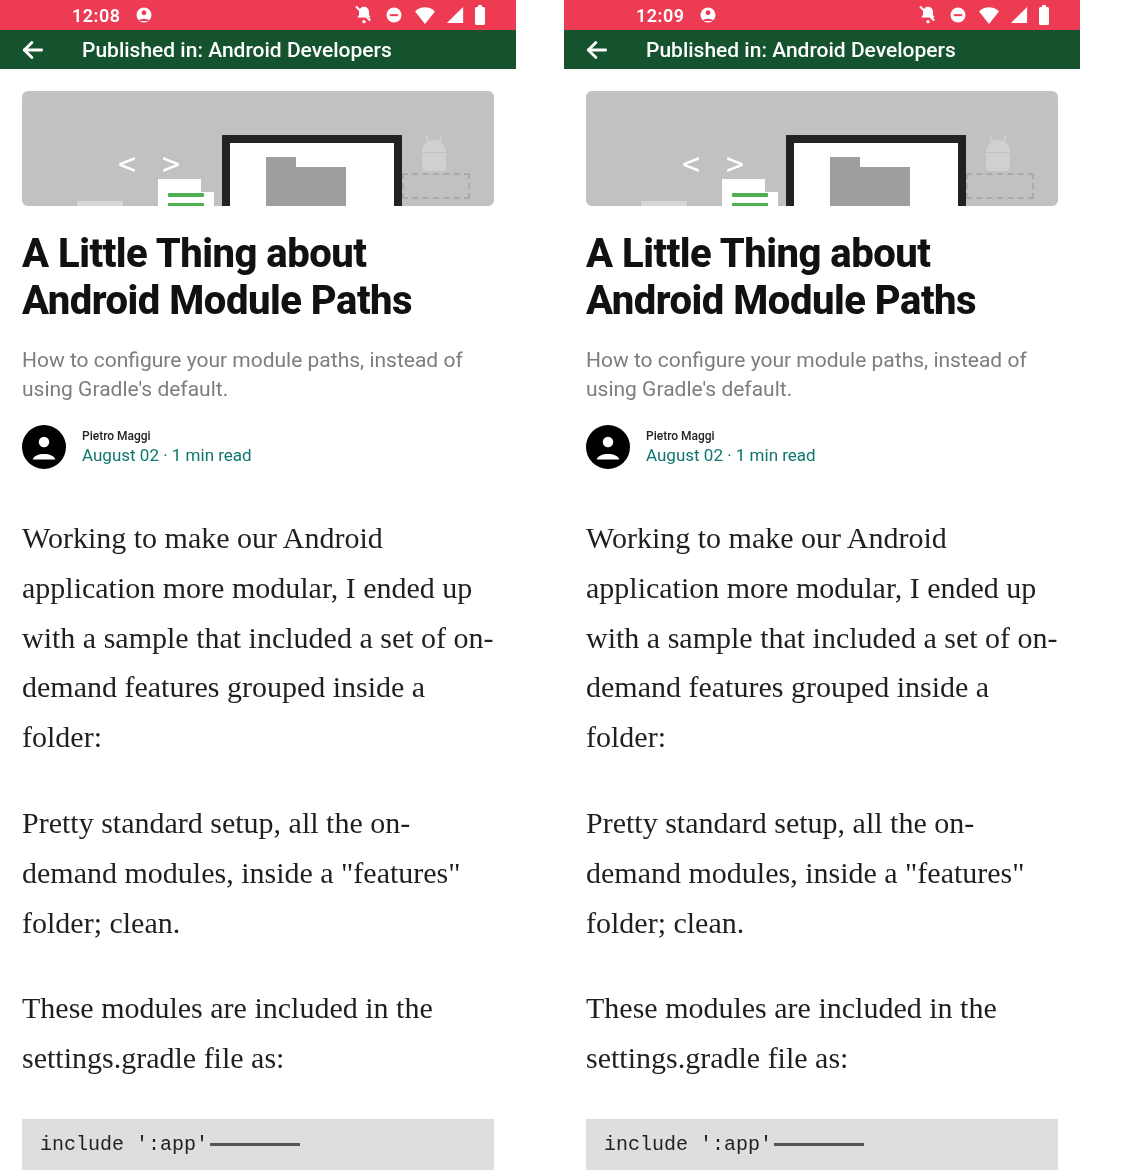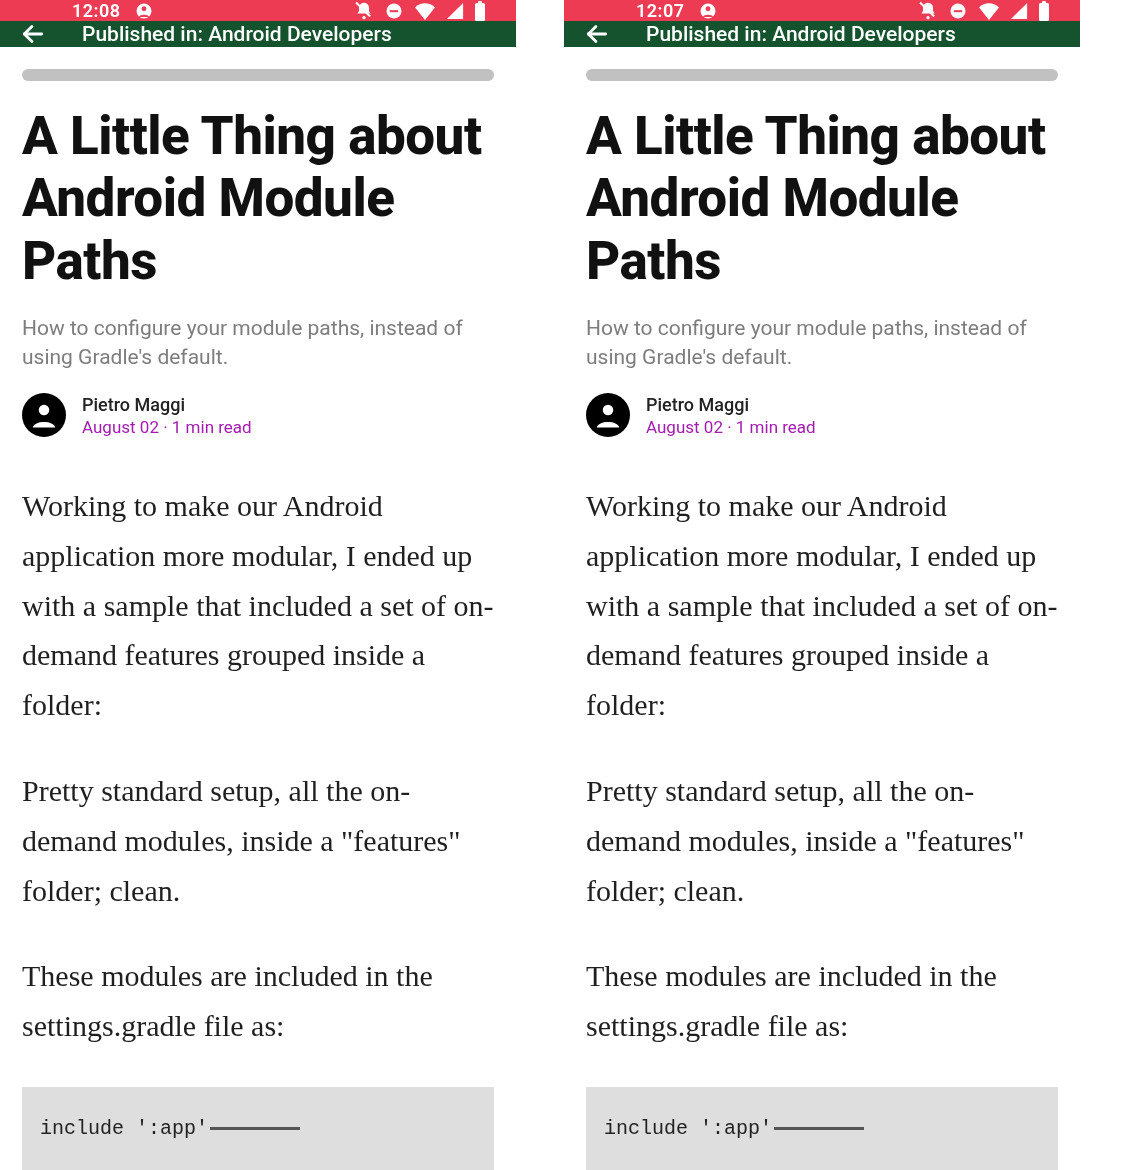--- a/index.html
+++ b/index.html
@@ -241,7 +241,7 @@
 <div class="phone">
   <div class="statusbar">
     <div class="status-left">
-      <span class="status-time">12:07</span>
+      <span class="status-time">12:09</span>
       <span class="ico">
         <svg width="18" height="18" viewBox="0 0 24 24">
             <circle cx="12" cy="12" r="10" fill="#fff"></circle>

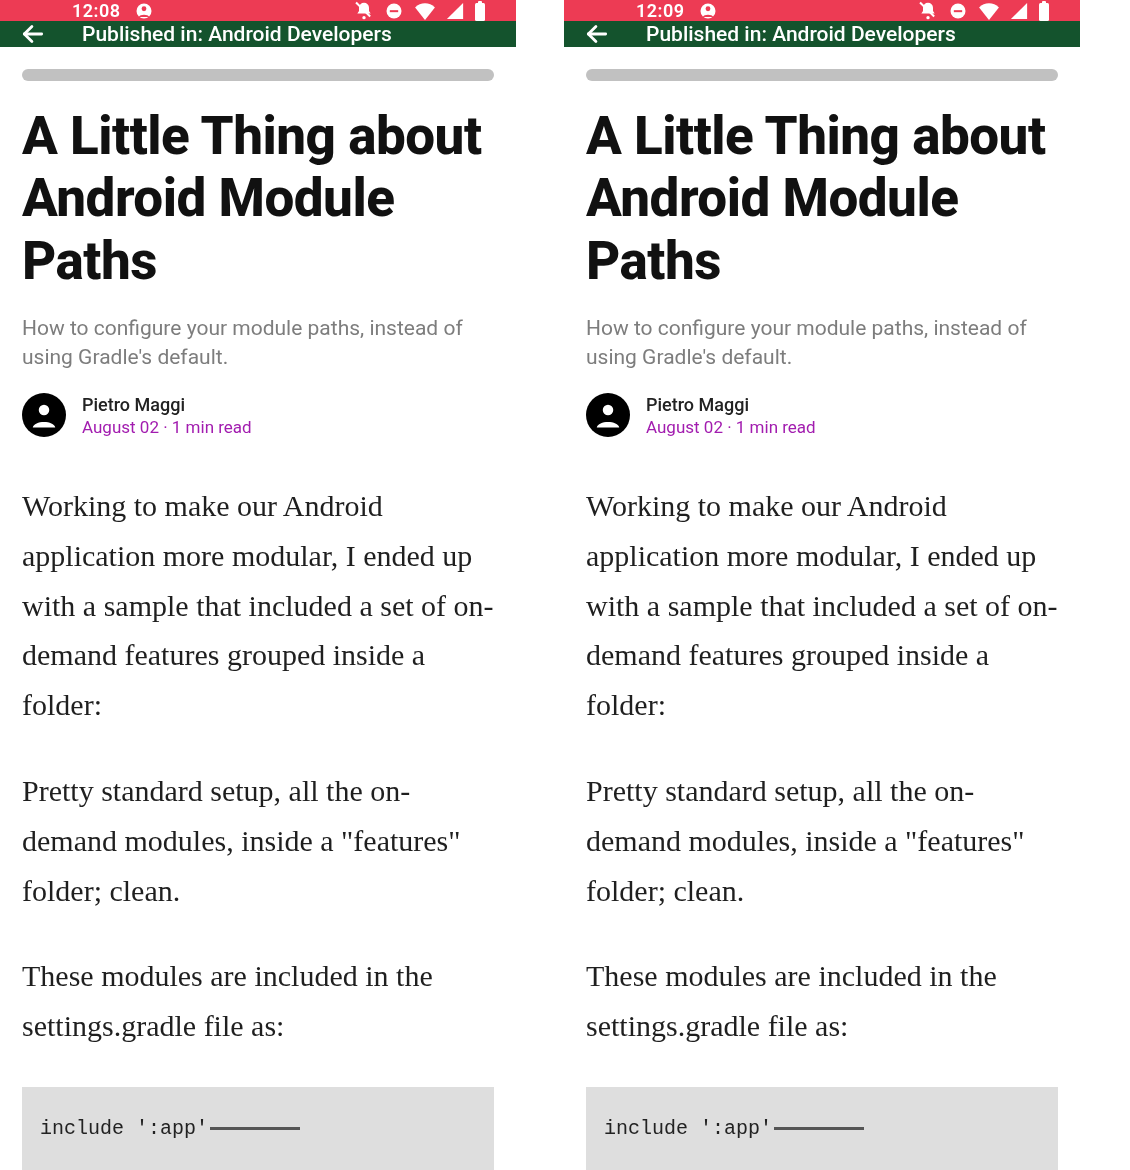--- a/index.html
+++ b/index.html
@@ -111,7 +111,7 @@
   .hero .droid .body { width:24px; height:18px; background:#d0d0d0; margin:1px auto 0; border-radius:0 0 4px 4px;}
 
   .content { padding: 24px 22px 0 22px; font-family: Georgia, 'Times New Roman', serif; }
-  .title { font-family: -apple-system, Roboto, sans-serif; font-size: 53px; font-weight: 800; color:#111; line-height:1.18; letter-spacing:-0.5px; }
+  .title { font-family: -apple-system, Roboto, sans-serif; font-size: 40px; font-weight: 800; color:#111; line-height:1.18; letter-spacing:-0.5px; }
   .subtitle { font-family: -apple-system, Roboto, sans-serif; margin-top:22px; font-size:21px; color:#7d7d7d; line-height:1.35; }
   .byline { display:flex; align-items:center; gap:16px; margin-top:22px; font-family: -apple-system, Roboto, sans-serif;}
   .avatar { width:44px; height:44px; border-radius:50%; background:#000; display:flex; align-items:center; justify-content:center; }

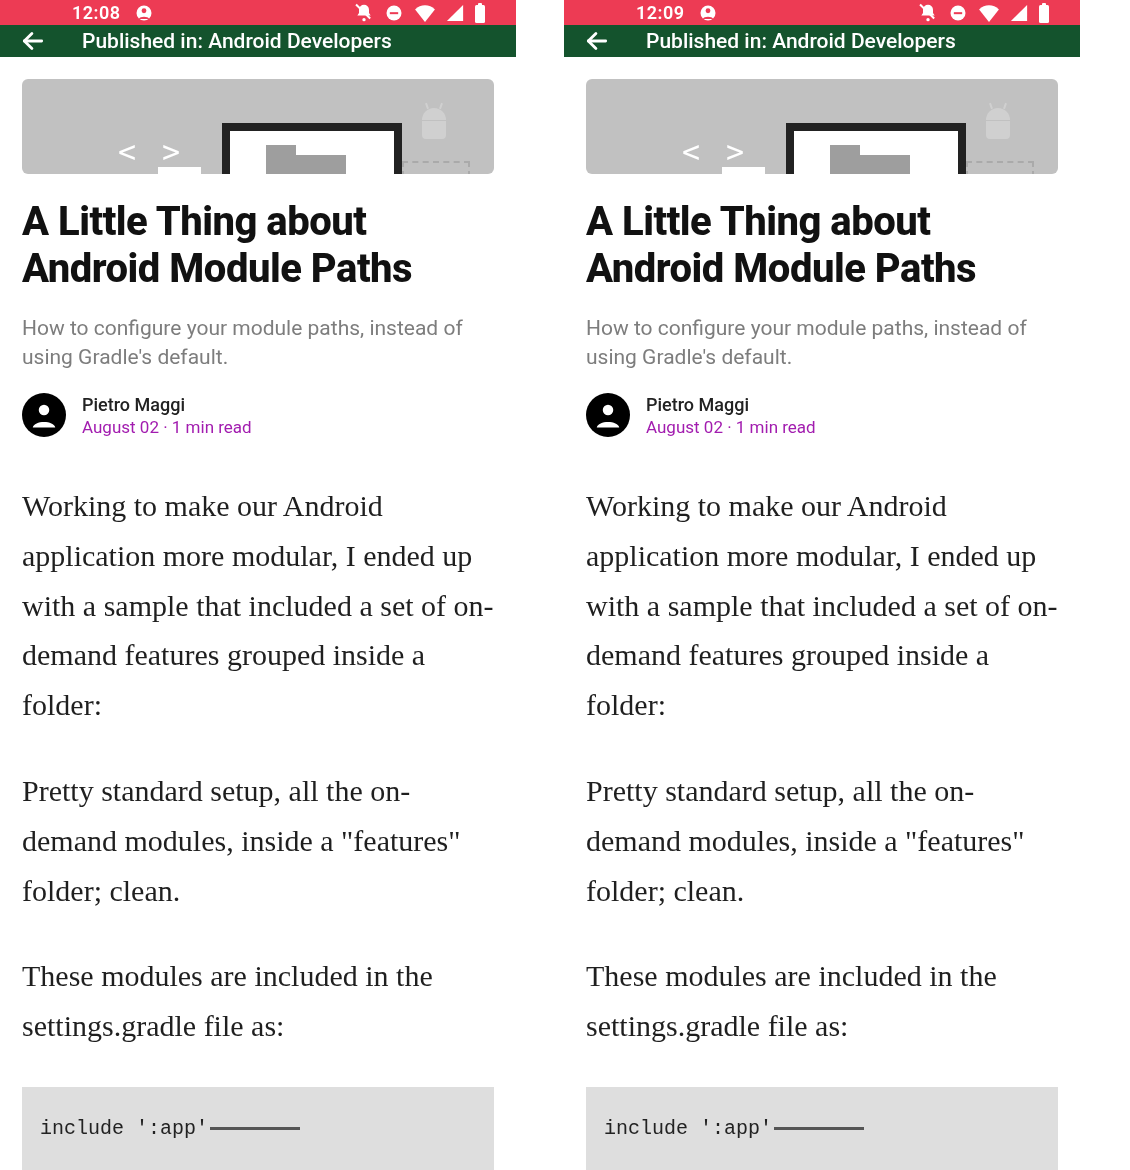--- a/index.html
+++ b/index.html
@@ -115,7 +115,7 @@
   .subtitle { font-family: -apple-system, Roboto, sans-serif; margin-top:22px; font-size:21px; color:#7d7d7d; line-height:1.35; }
   .byline { display:flex; align-items:center; gap:16px; margin-top:22px; font-family: -apple-system, Roboto, sans-serif;}
   .avatar { width:44px; height:44px; border-radius:50%; background:#000; display:flex; align-items:center; justify-content:center; }
-  .byline .meta .author { font-size:18px; color:#222; font-weight:500; }
+  .byline .meta .author { font-size:12px; color:#222; font-weight:500; }
   .byline .meta .date { font-size:17px; color:#a21caf; margin-top:2px; }
   .body p { font-size:30px; color:#1f1f1f; line-height:1.66; margin-top:36px; }
   .body p:first-child{ margin-top:44px; }

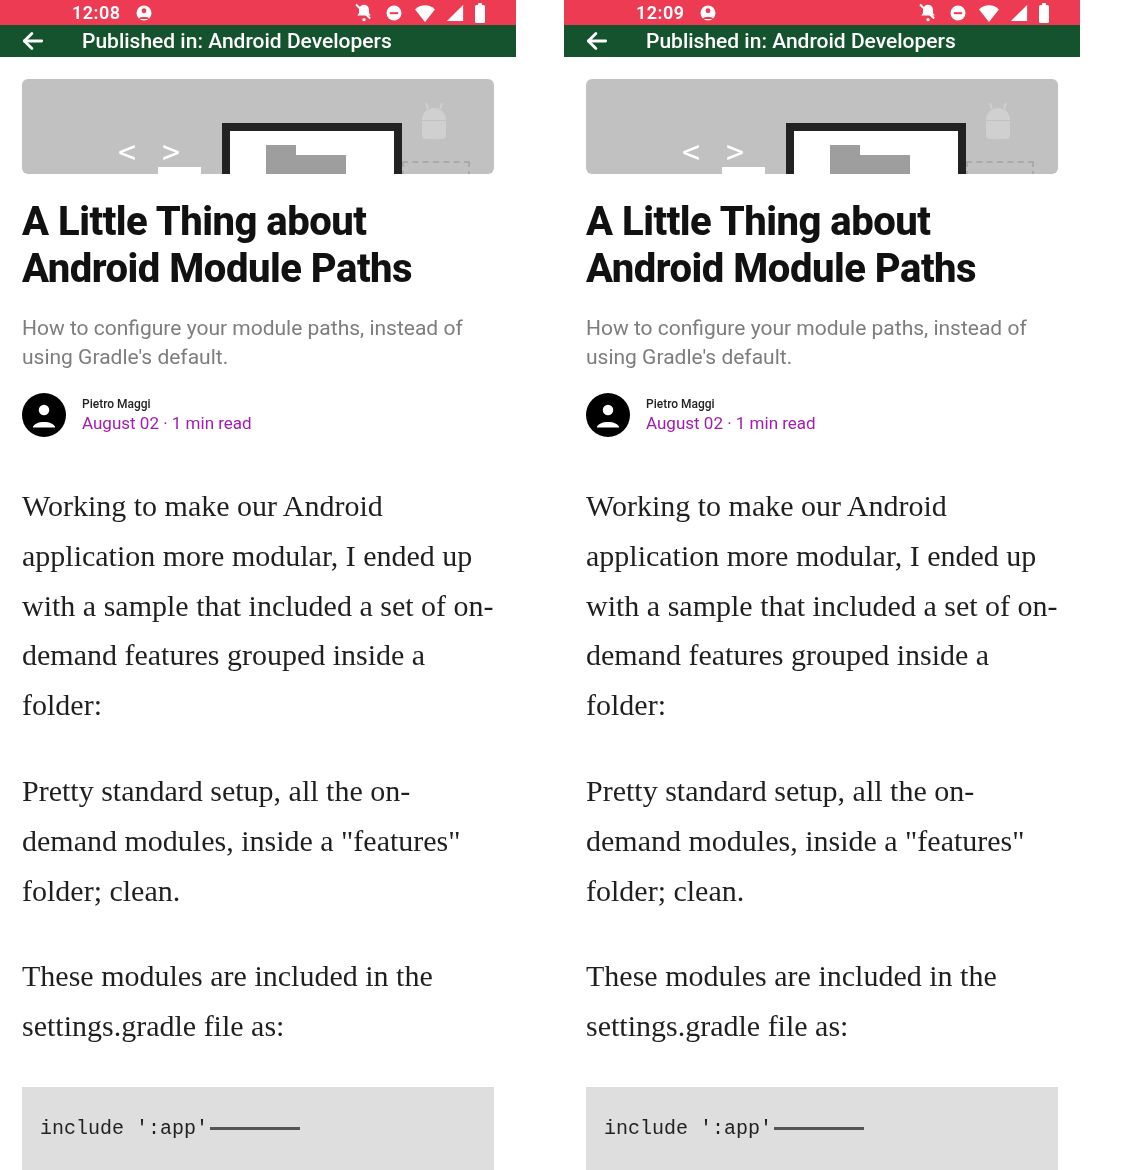--- a/index.html
+++ b/index.html
@@ -116,7 +116,7 @@
   .byline { display:flex; align-items:center; gap:16px; margin-top:22px; font-family: -apple-system, Roboto, sans-serif;}
   .avatar { width:44px; height:44px; border-radius:50%; background:#000; display:flex; align-items:center; justify-content:center; }
   .byline .meta .author { font-size:12px; color:#222; font-weight:500; }
-  .byline .meta .date { font-size:17px; color:#a21caf; margin-top:2px; }
+  .byline .meta .date { font-size:17px; color:#0f766e; margin-top:2px; }
   .body p { font-size:30px; color:#1f1f1f; line-height:1.66; margin-top:36px; }
   .body p:first-child{ margin-top:44px; }
   .code {

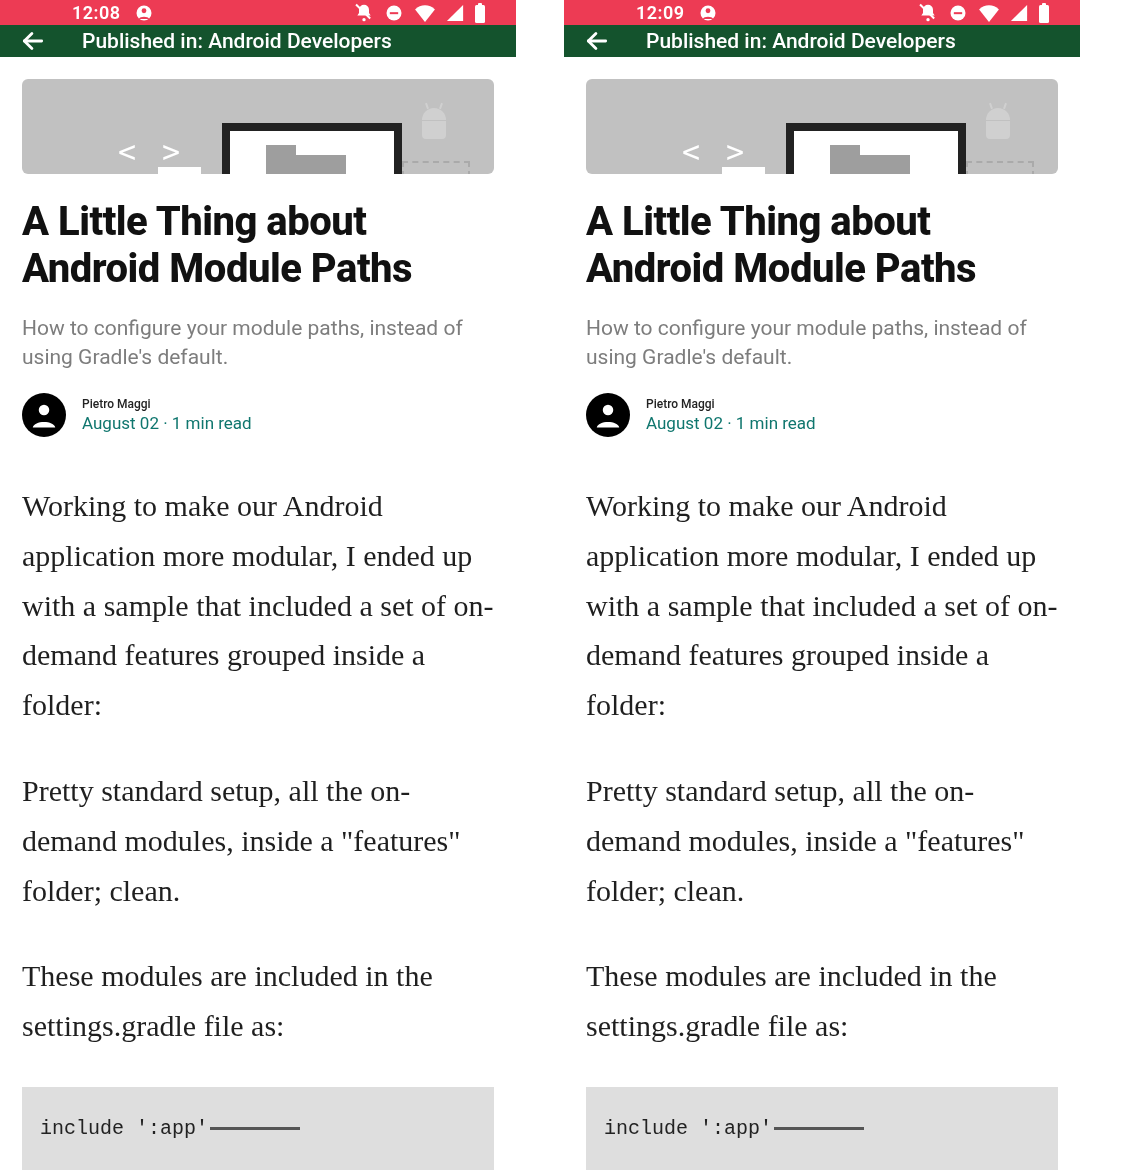--- a/index.html
+++ b/index.html
@@ -120,7 +120,7 @@
   .body p { font-size:30px; color:#1f1f1f; line-height:1.66; margin-top:36px; }
   .body p:first-child{ margin-top:44px; }
   .code {
-    margin-top:36px; background:#dedede; padding:30px 18px; font-family: 'Courier New', monospace;
+    margin-top:36px; background:#dedede; padding:14px 18px; font-family: 'Courier New', monospace;
     font-size:20px; color:#222;
   }
   .code .redact { display:inline-block; width:90px; height:3px; background:#555; vertical-align:middle; margin-left:2px;}

